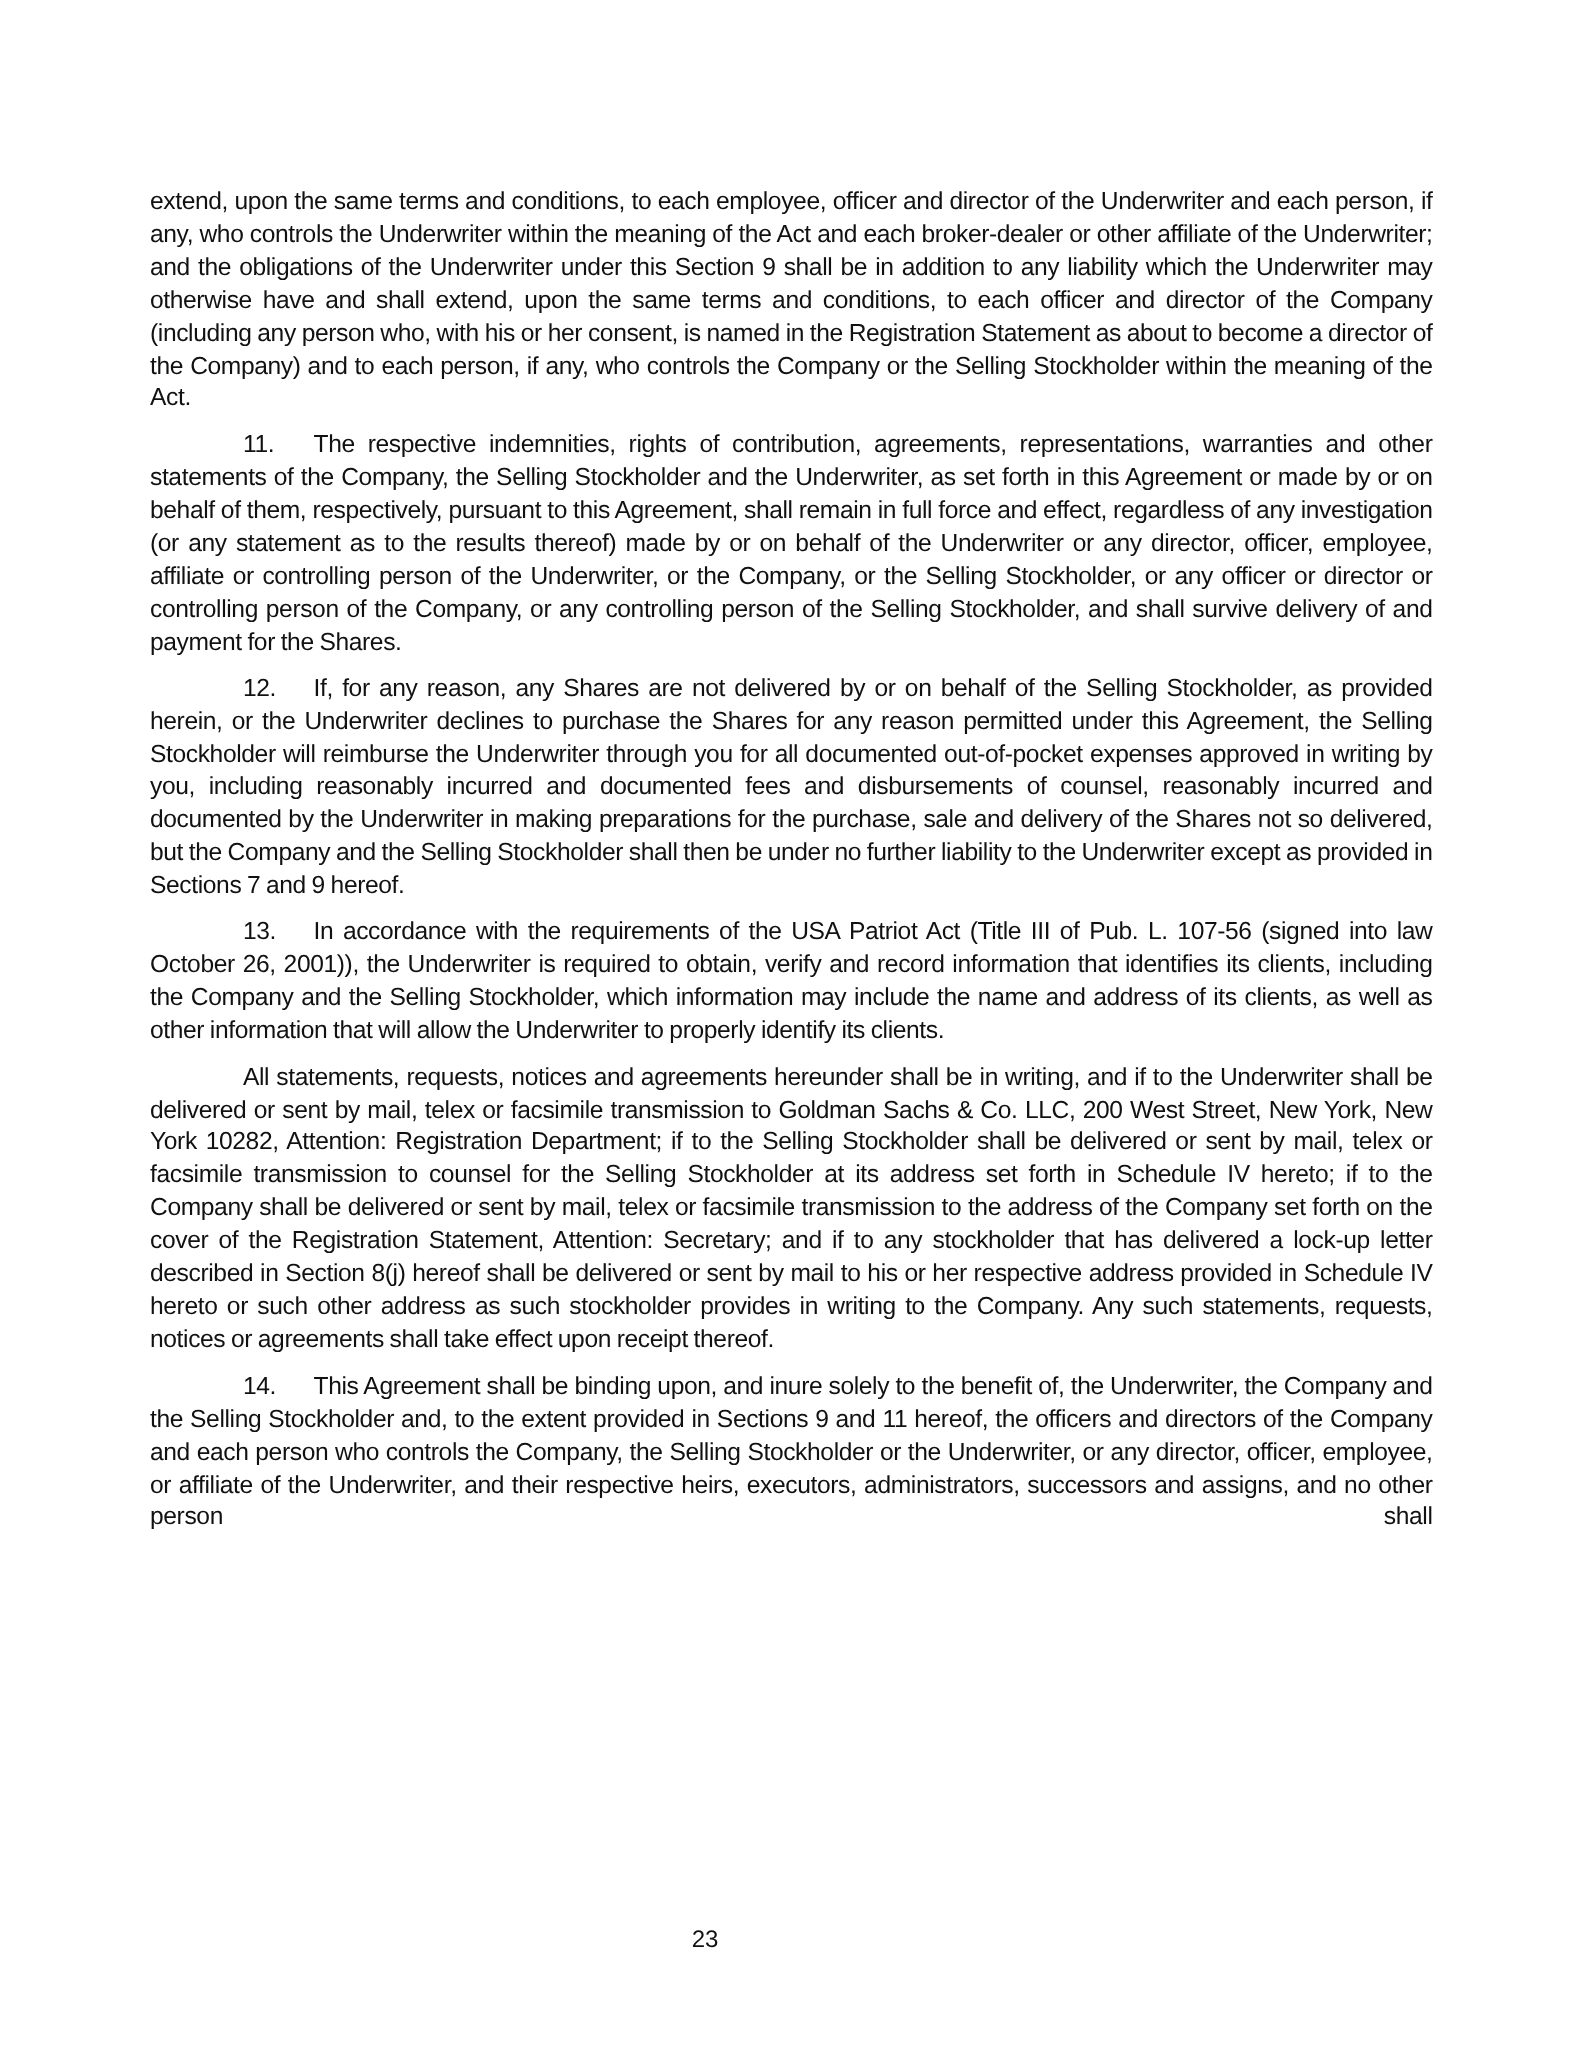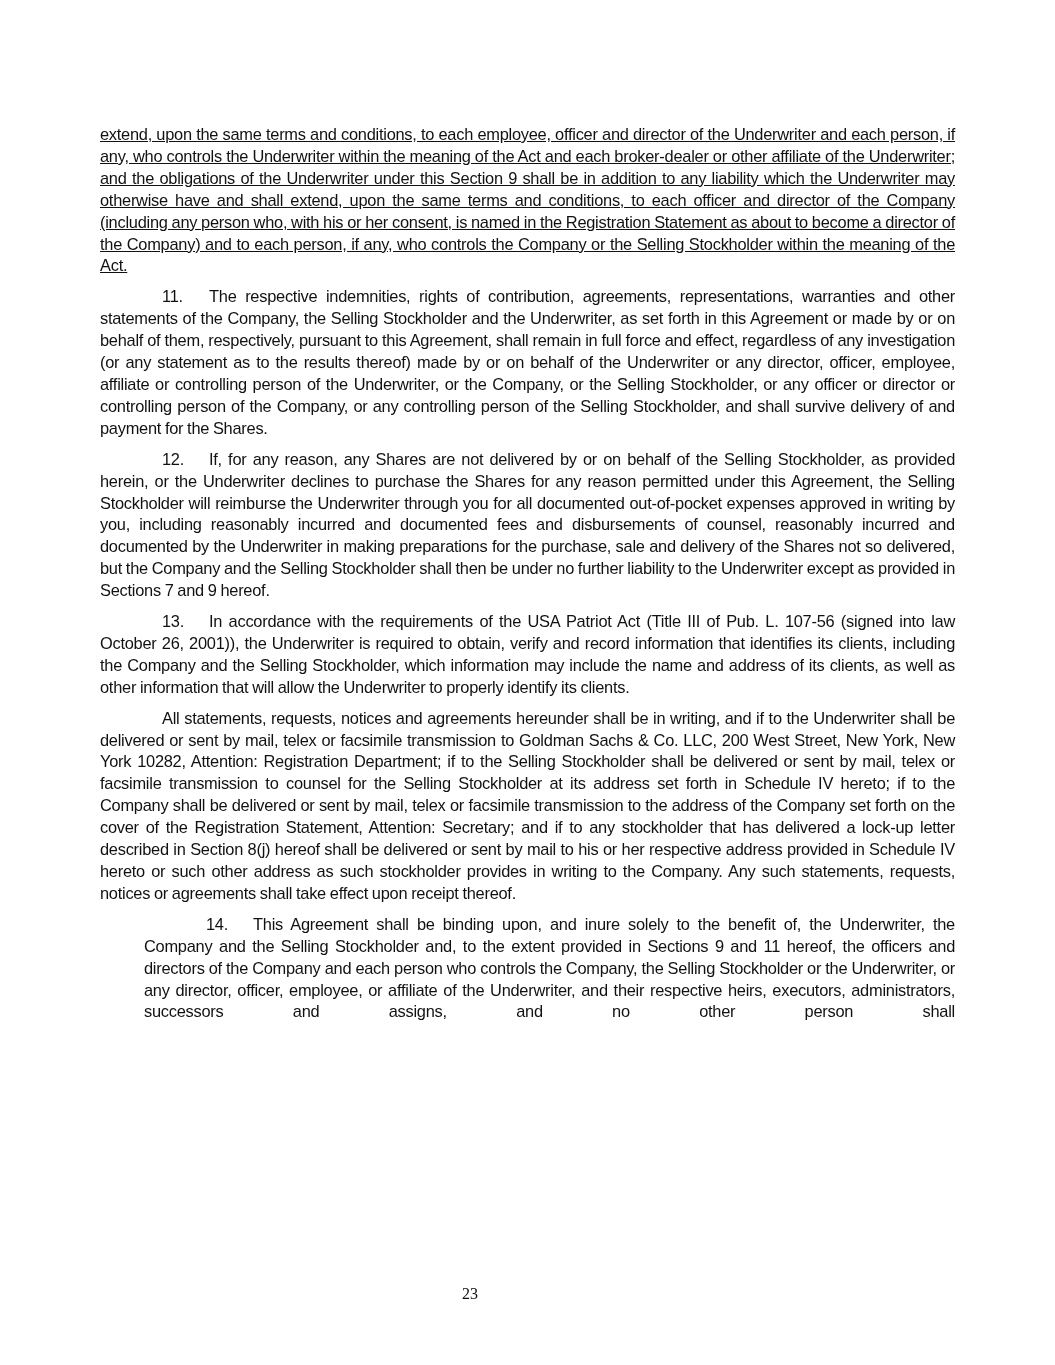--- a/index.html
+++ b/index.html
@@ -31,7 +31,6 @@
     }
     .para.continued {
       text-indent: 0;
-      text-decoration: underline;
     }
     .para.indent {
       text-indent: 62px;

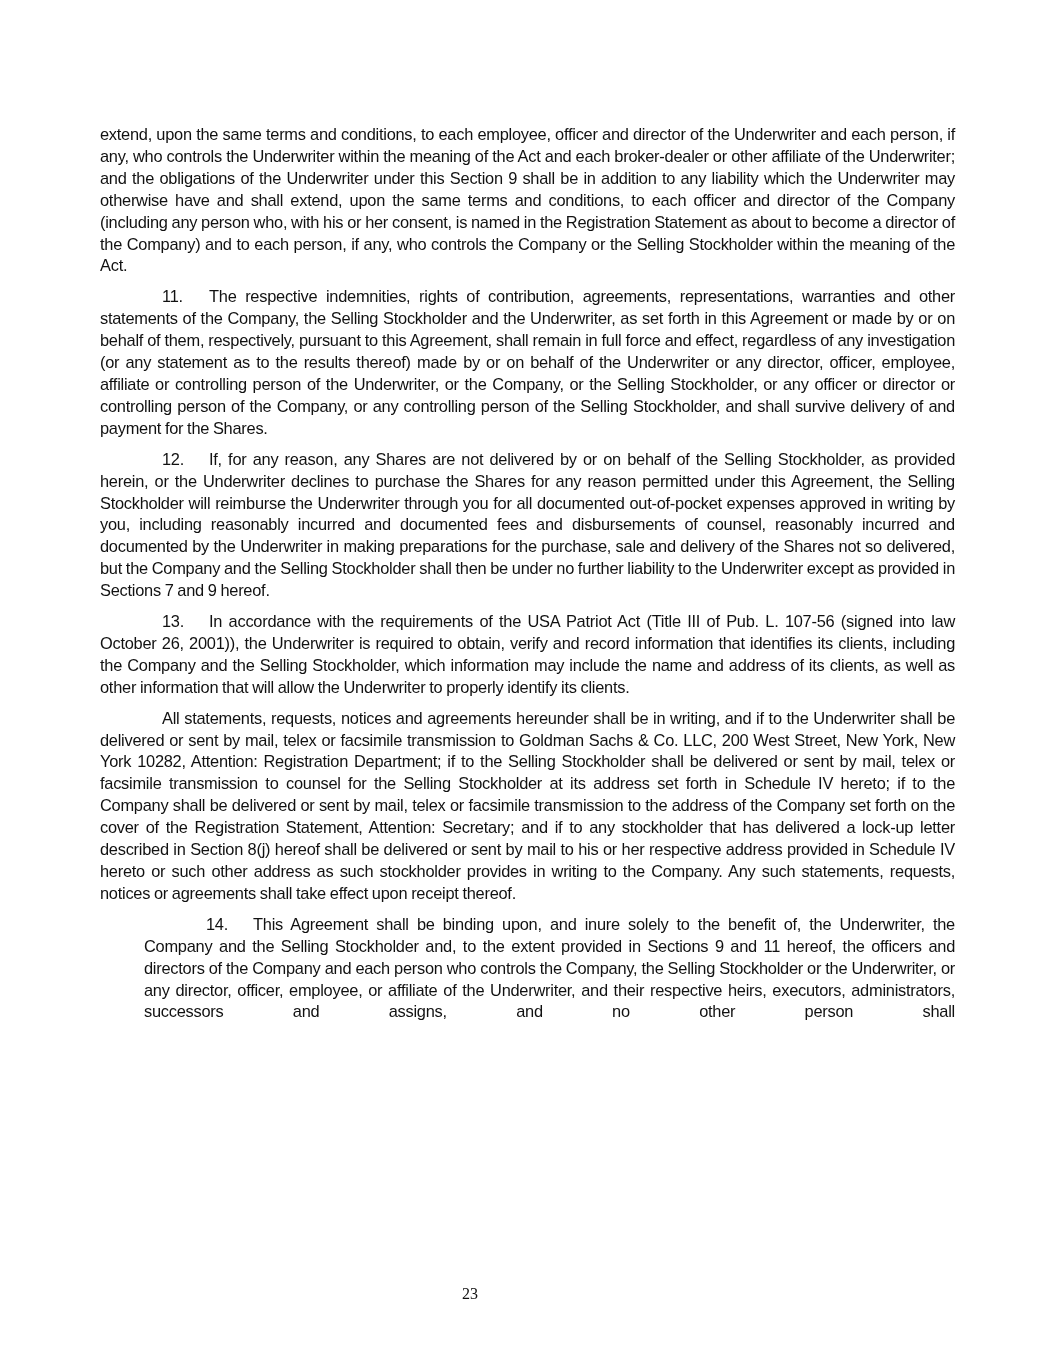--- a/index.html
+++ b/index.html
@@ -43,7 +43,6 @@
     .para.last {
       text-align: justify;
       text-align-last: justify;
-      margin-left: 44px;
     }
     .page-number {
       position: absolute;

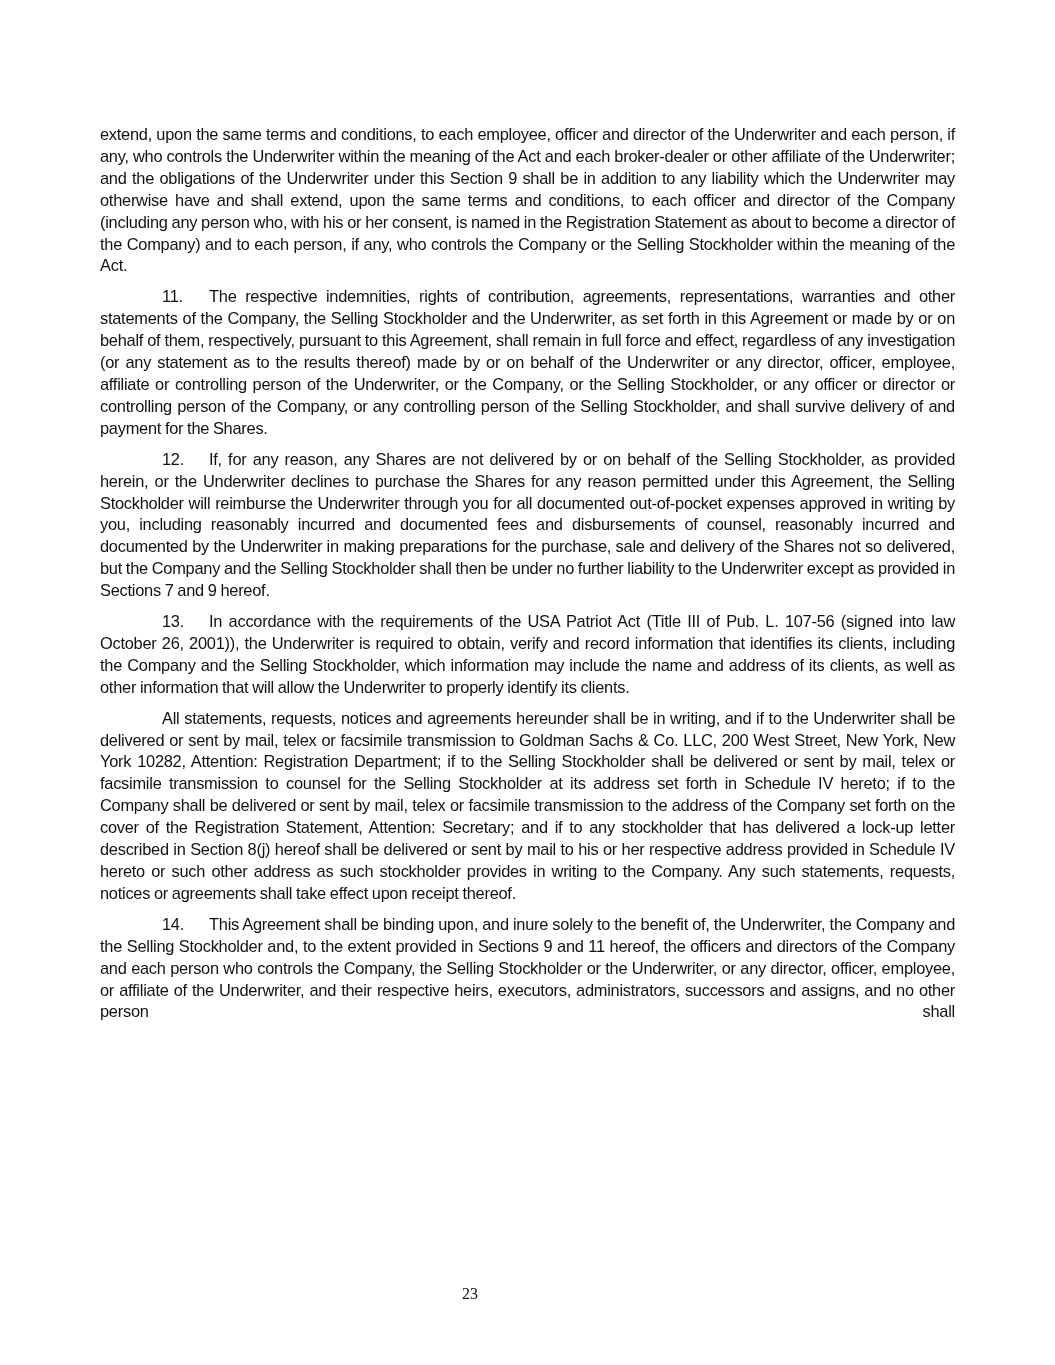--- a/index.html
+++ b/index.html
@@ -52,7 +52,6 @@
       text-align: center;
       font-size: 16px;
       line-height: 20px;
-      font-family: Liberation Serif, serif;
     }
   </style>
 </head>

